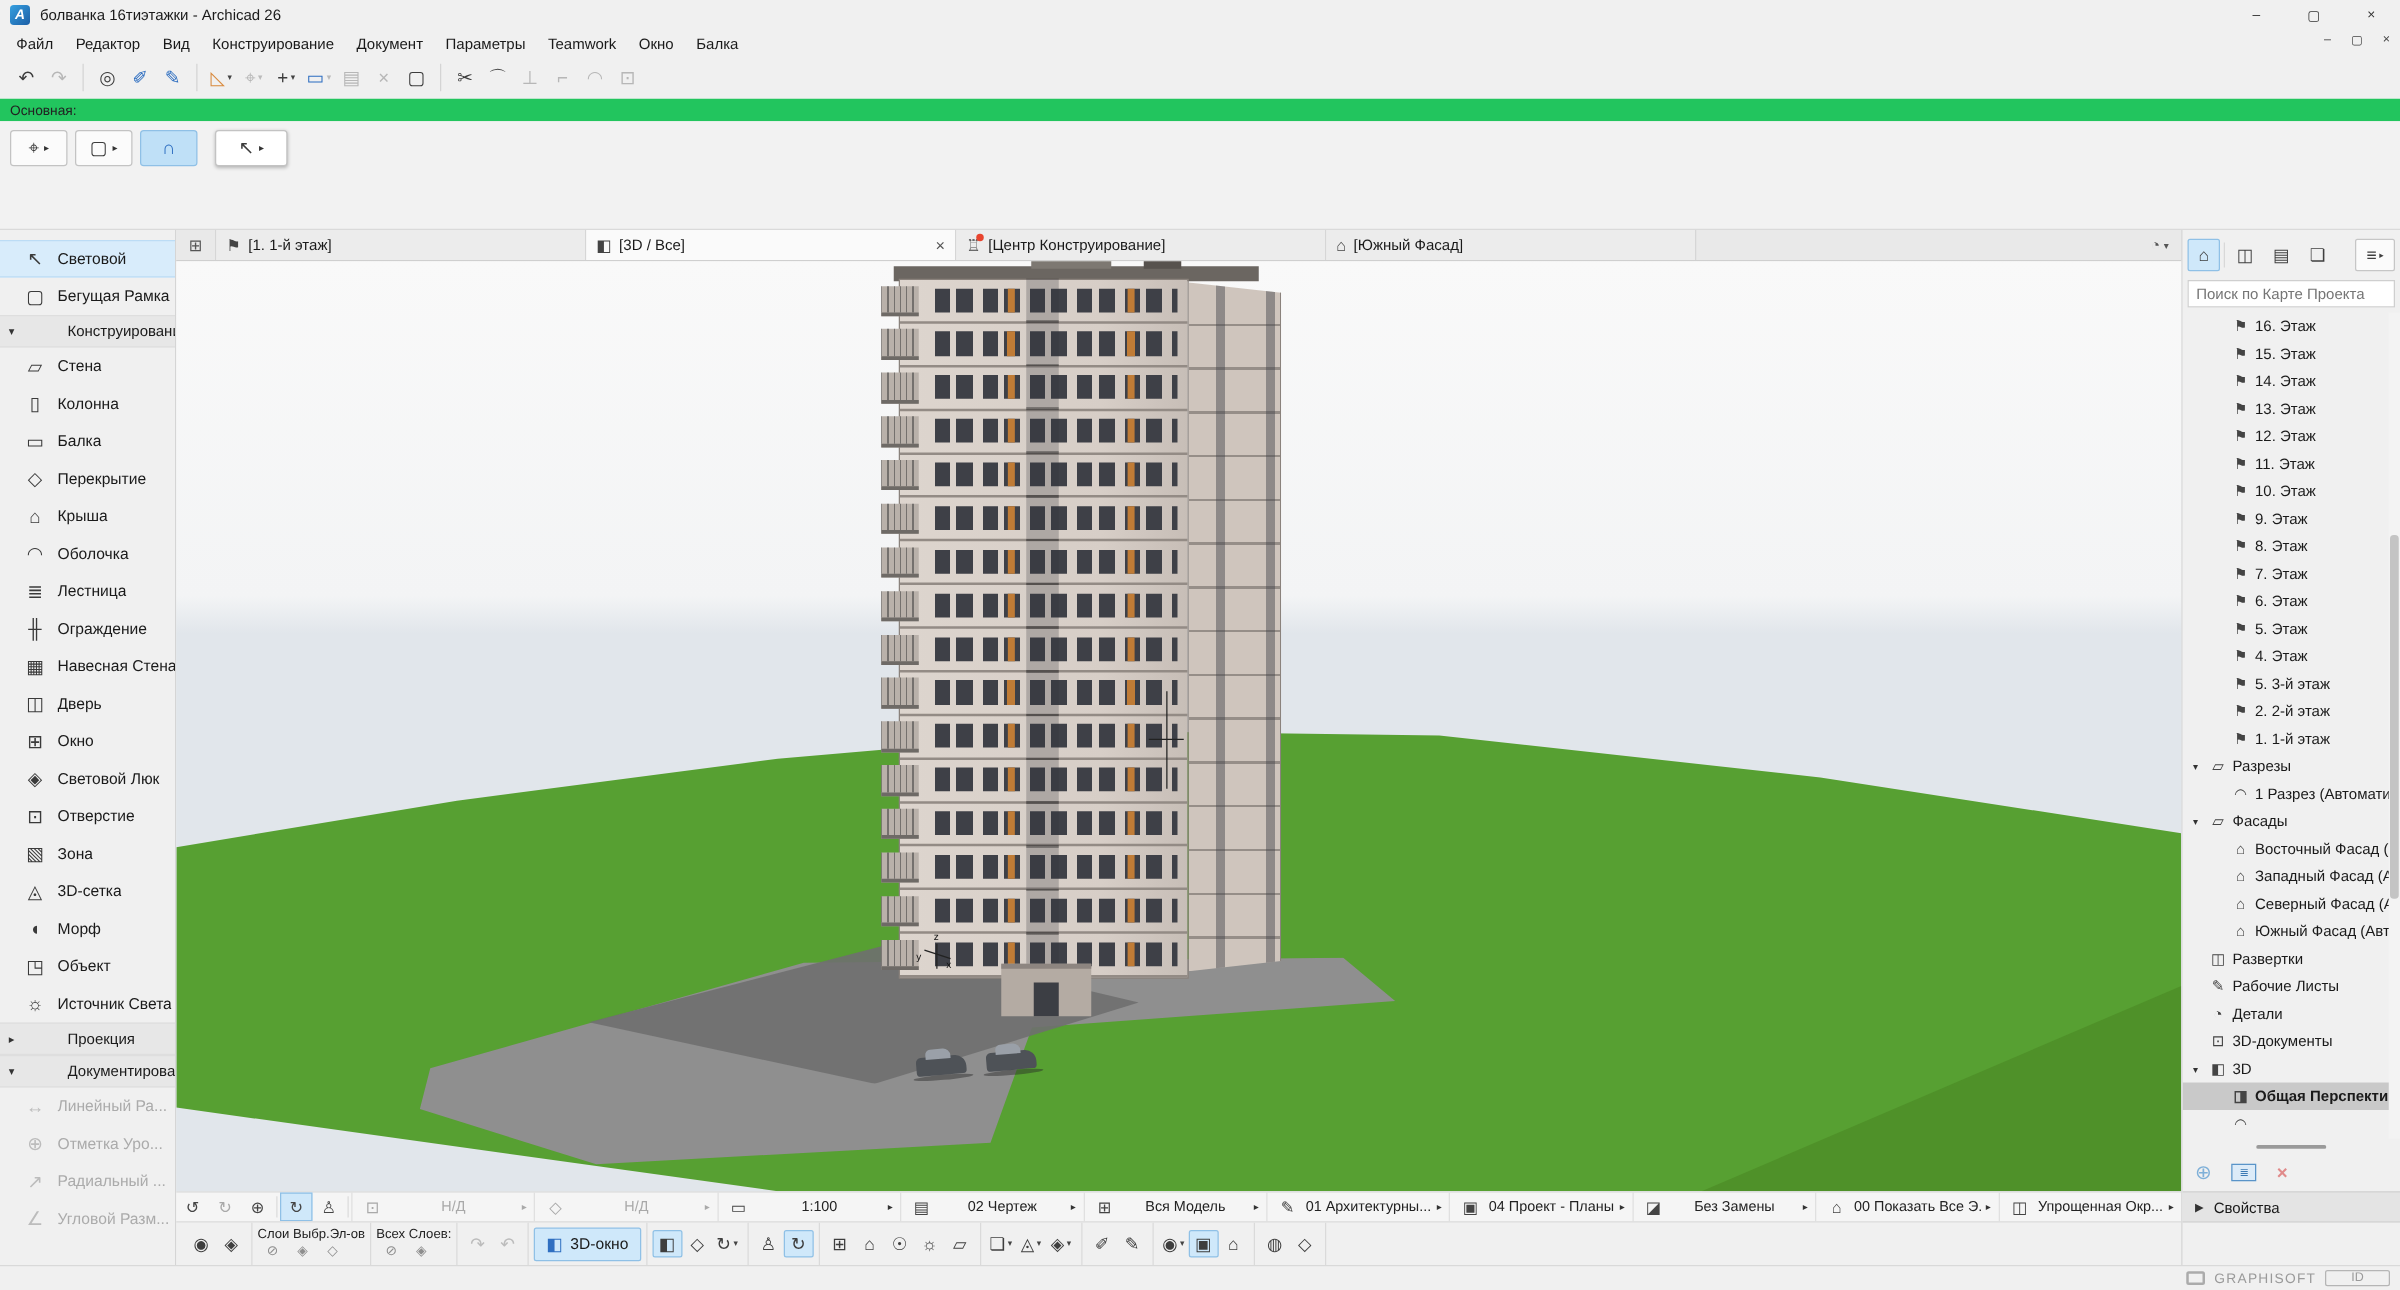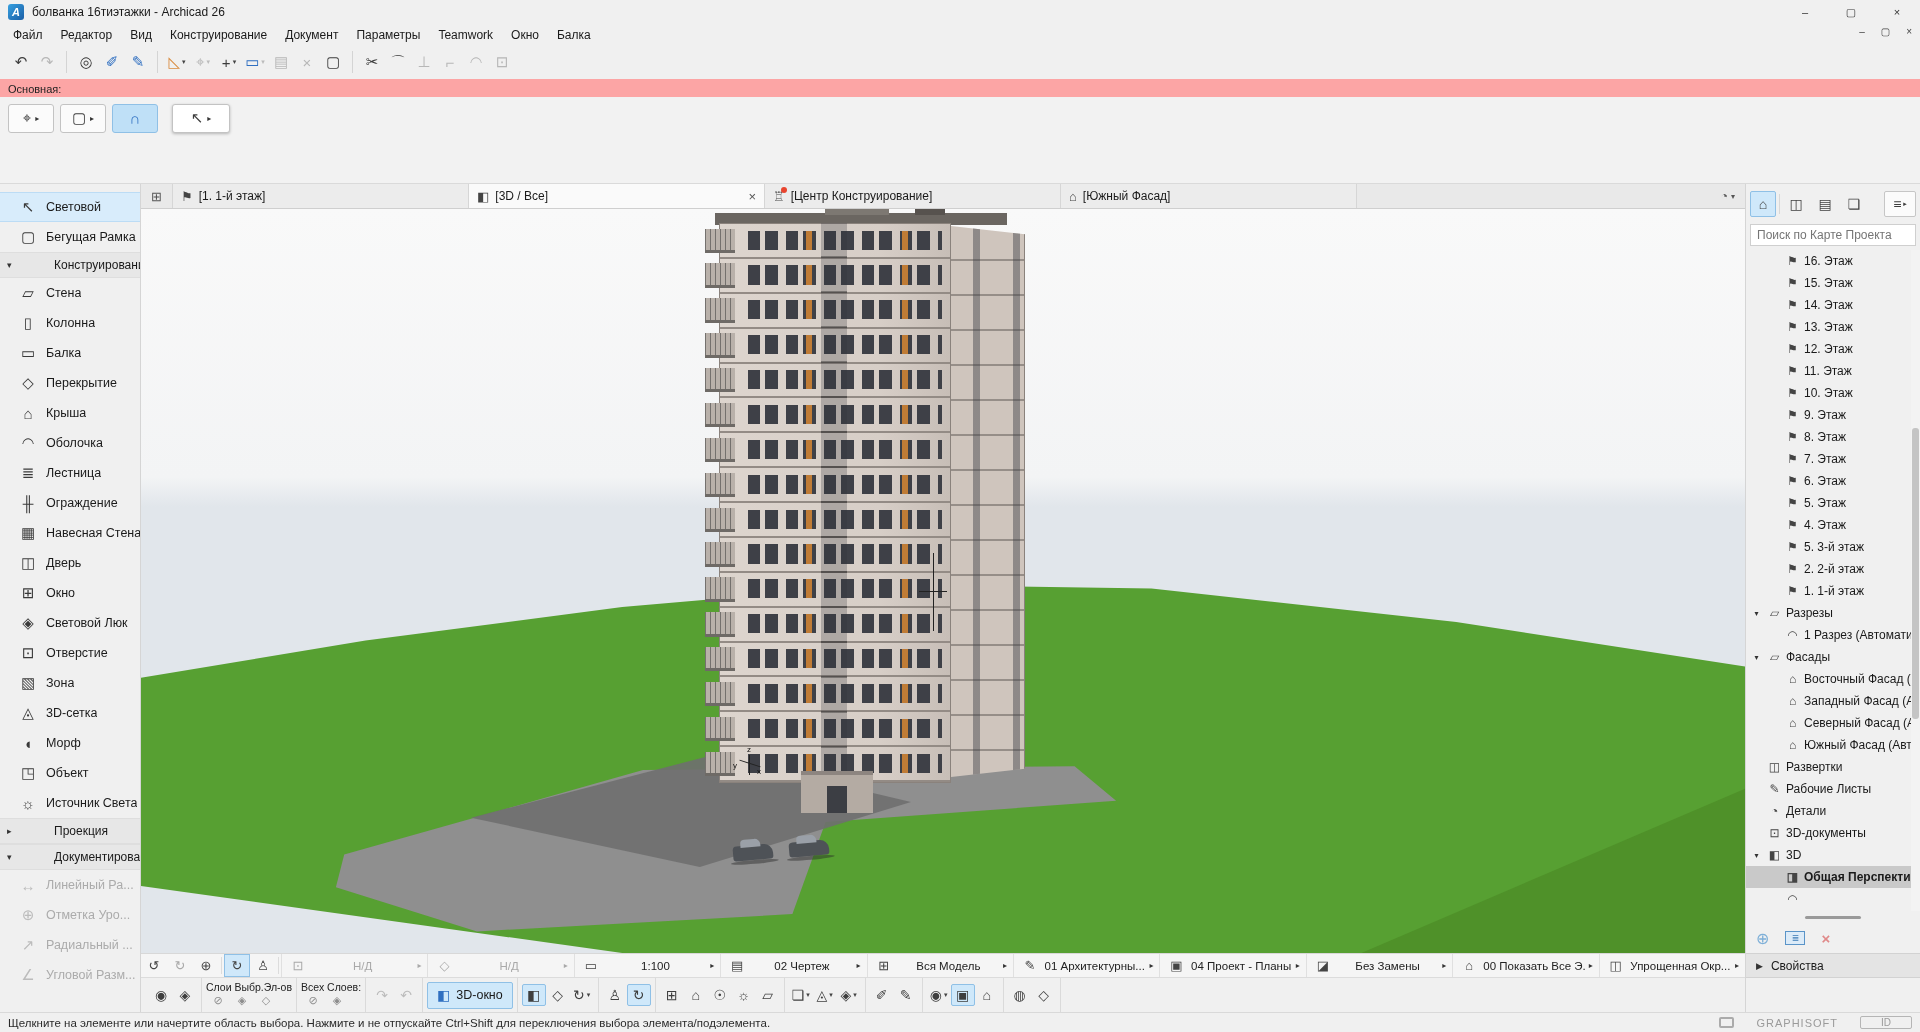--- a/index.html
+++ b/index.html
@@ -27,7 +27,7 @@
   .ti.tone-blue{color:#2f6fc1}.ti.tone-orange{color:#d98b3f}
   .ti.kind-sep{min-width:1px;width:1px;height:22px;background:#d4d4d4;margin:0 6px}
 
-  .basic-caption{height:18px;padding:4px 0 0 8px;font-size:11px;color:#222;background:#fca5a5}
+  .basic-caption{height:18px;padding:4px 0 0 8px;font-size:11px;color:#222;background:#22c55e}
   .toolrow{height:42px;display:flex;align-items:center;padding-left:8px;gap:6px;background:#f2f2f2}
   .trbtn{height:29px;min-width:46px;border:1px solid #c3c3c3;border-radius:3px;background:#fbfbfb;
     display:flex;align-items:center;justify-content:center;gap:4px;font-size:15px;color:#3c3c3c}

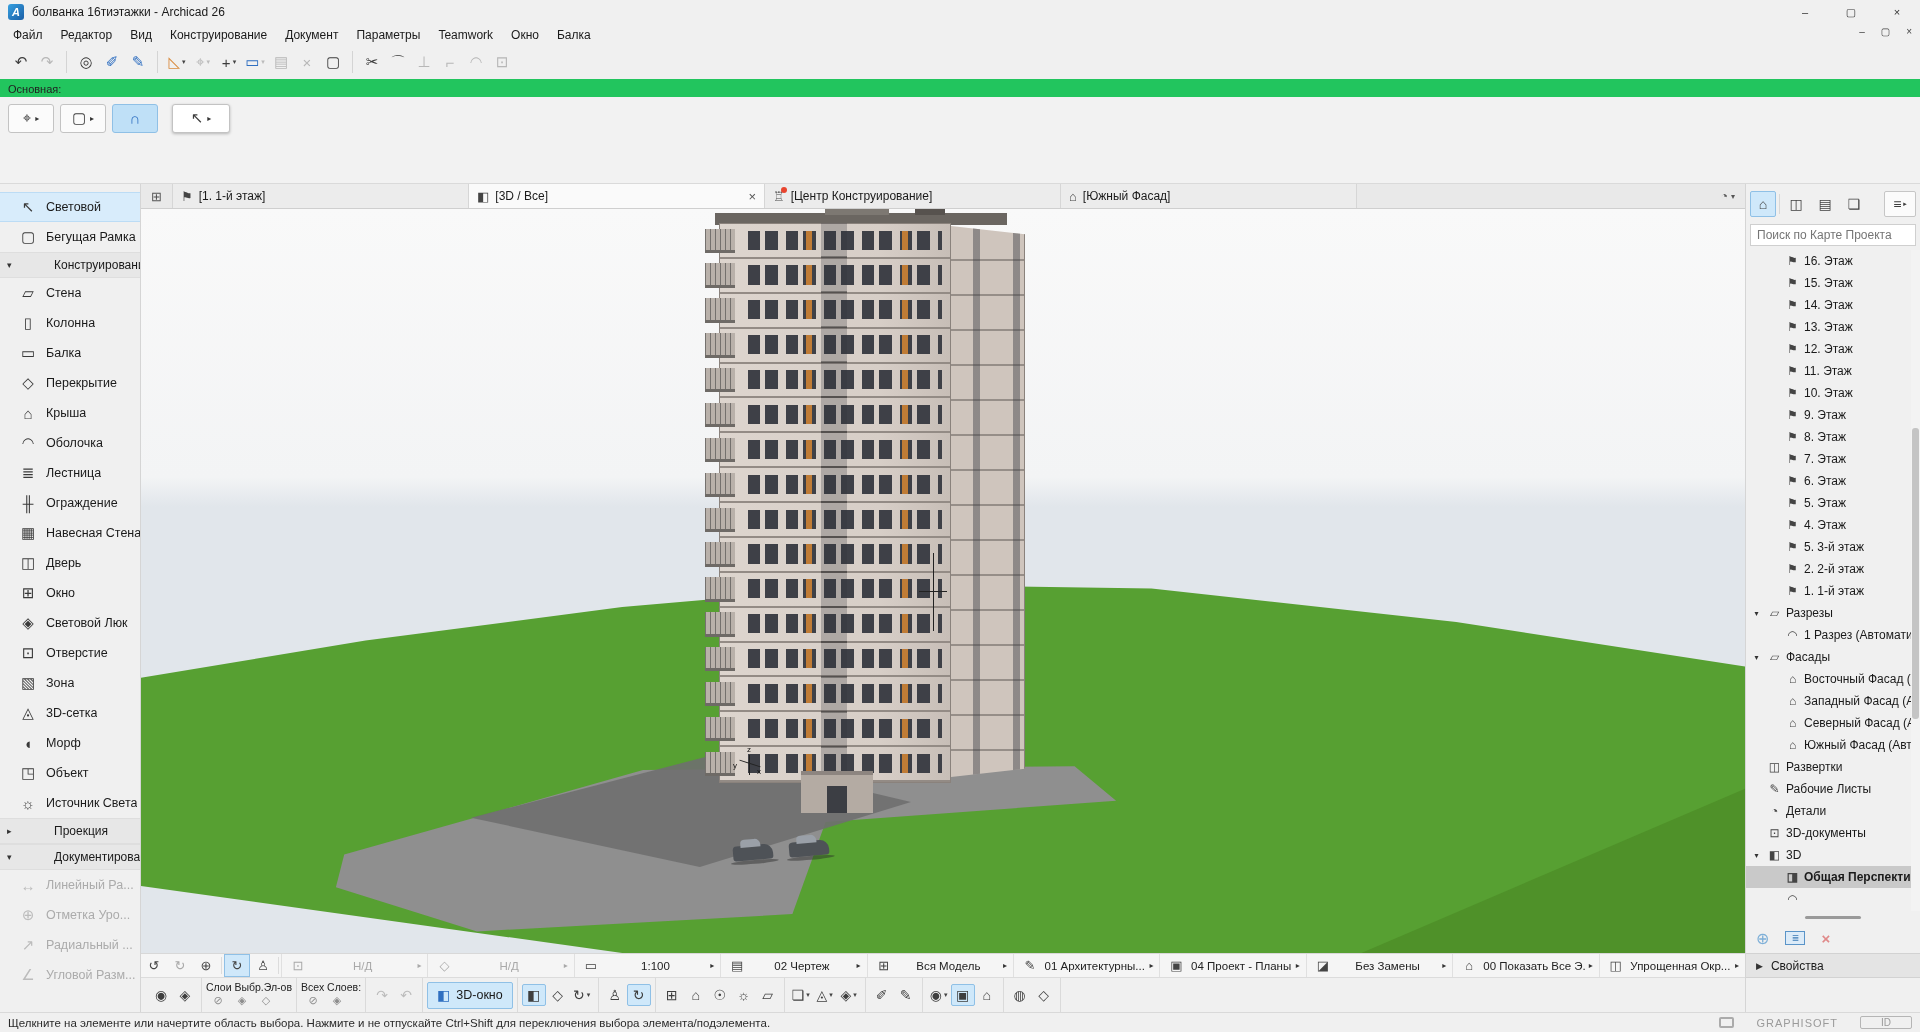--- a/index.html
+++ b/index.html
@@ -1084,7 +1084,6 @@
 </div>
 
 <div class="statusbar">
-  <span>Щелкните на элементе или начертите область выбора. Нажмите и не отпускайте Ctrl+Shift для переключения выбора элемента/подэлемента.</span>
   <div class="brand">
     <span class="monitor"></span>
     <span>GRAPHISOFT</span>

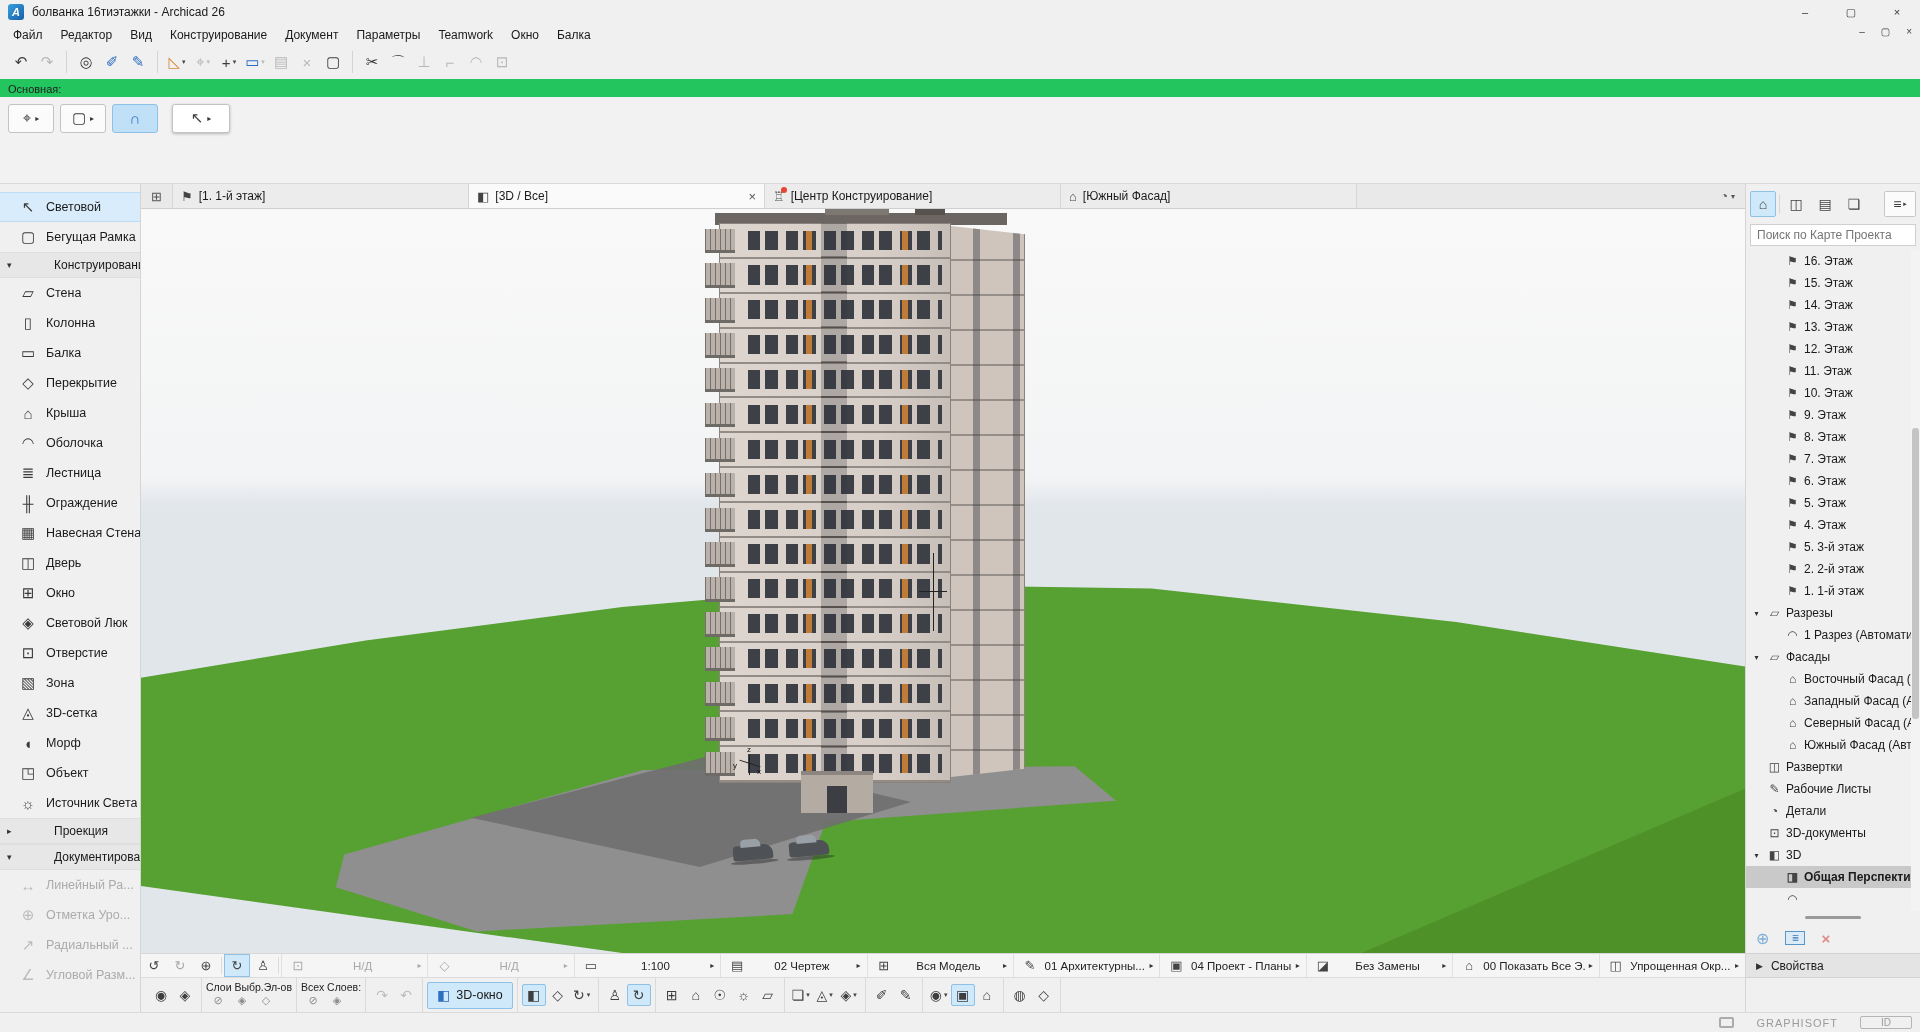--- a/index.html
+++ b/index.html
@@ -137,7 +137,7 @@
 
   
   .statusbar{height:20px;background:#f0f0f0;border-top:1px solid #d9d9d9;display:flex;align-items:center;padding:0 8px;font-size:11.5px;color:#2a2a2a}
-  .brand{margin-left:auto;display:flex;align-items:center;gap:22px;color:#9a9a9a;font-size:11px;letter-spacing:1px}
+  .brand{margin-left:auto;display:flex;align-items:center;gap:7px;color:#9a9a9a;font-size:11px;letter-spacing:1px}
   .brand .monitor{width:15px;height:11px;border:2px solid #ababab;border-radius:2px}
   .brand .badge{border:1px solid #b5b5b5;padding:0 20px;font-size:10px;border-radius:2px;letter-spacing:0}
 

